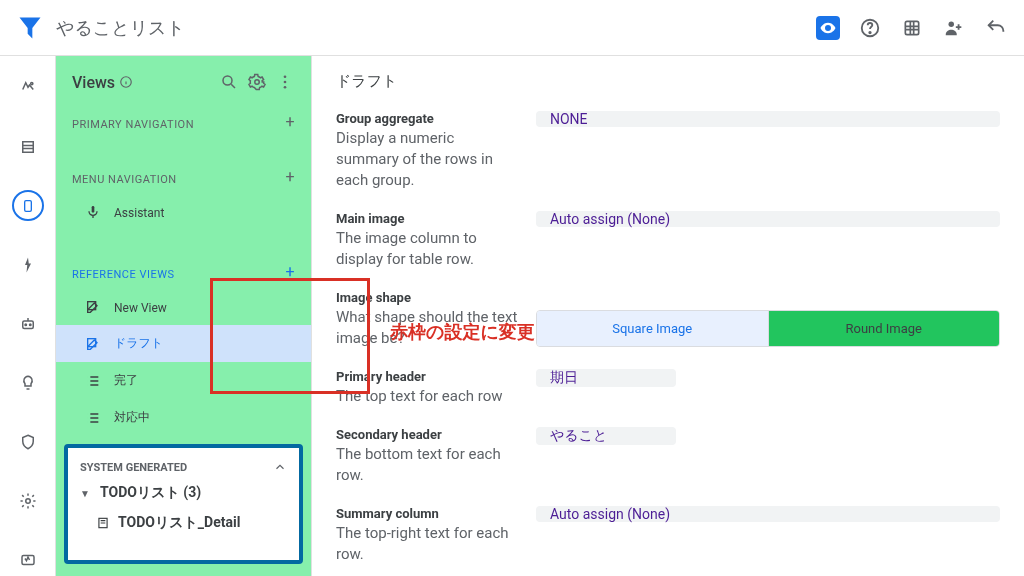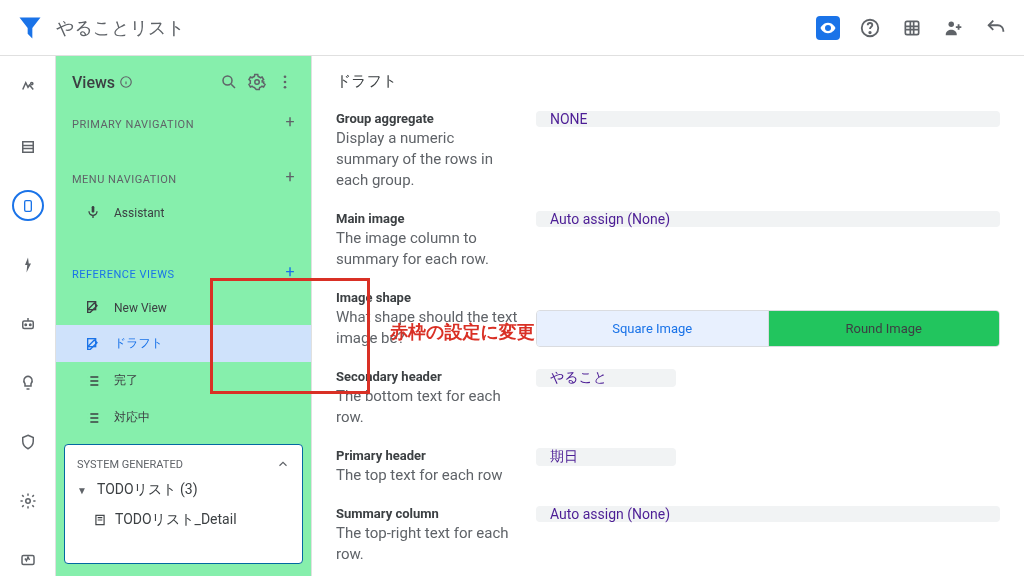--- a/index.html
+++ b/index.html
@@ -282,7 +282,7 @@
     <div class="field-row">
       <div class="field-label-col">
         <div class="field-label">Main image</div>
-        <div class="field-desc">The image column to summary for each row.</div>
+        <div class="field-desc">The image column to display for table row.</div>
       </div>
       <div class="field-ctrl-col">
         <div class="dropdown">Auto assign (None)</div>

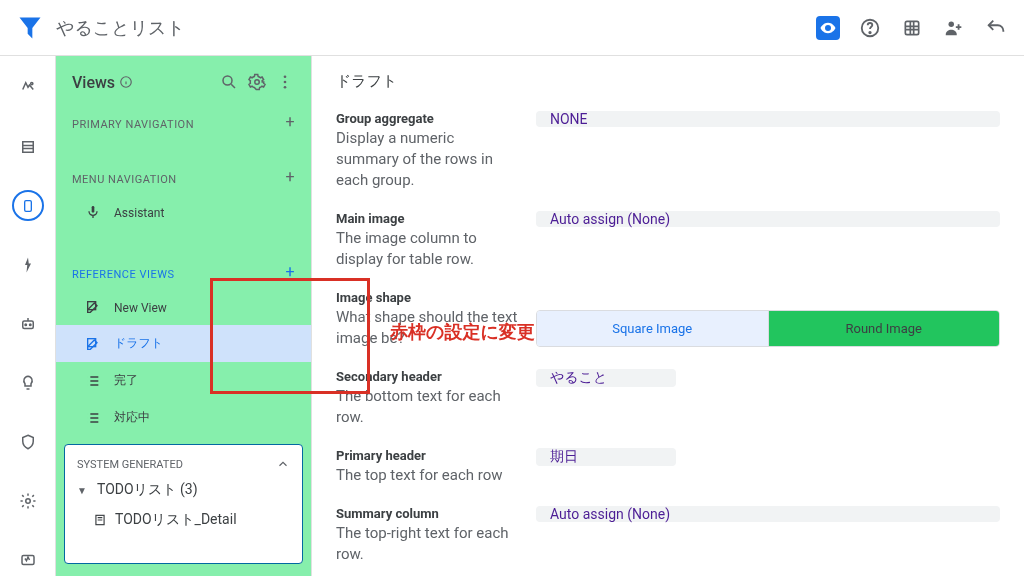--- a/index.html
+++ b/index.html
@@ -302,6 +302,16 @@
       </div>
     </div>
 
+    <div class="field-row" style="position:relative">
+      <div class="field-label-col">
+        <div class="field-label">Primary header</div>
+        <div class="field-desc">The top text for each row</div>
+      </div>
+      <div class="field-ctrl-col">
+        <div class="dropdown" style="width:140px">期日</div>
+      </div>
+    </div>
+
     <div class="field-row">
       <div class="field-label-col">
         <div class="field-label">Secondary header</div>
@@ -312,16 +322,6 @@
       </div>
     </div>
 
-    <div class="field-row" style="position:relative">
-      <div class="field-label-col">
-        <div class="field-label">Primary header</div>
-        <div class="field-desc">The top text for each row</div>
-      </div>
-      <div class="field-ctrl-col">
-        <div class="dropdown" style="width:140px">期日</div>
-      </div>
-    </div>
-
     <div class="field-row">
       <div class="field-label-col">
         <div class="field-label">Summary column</div>

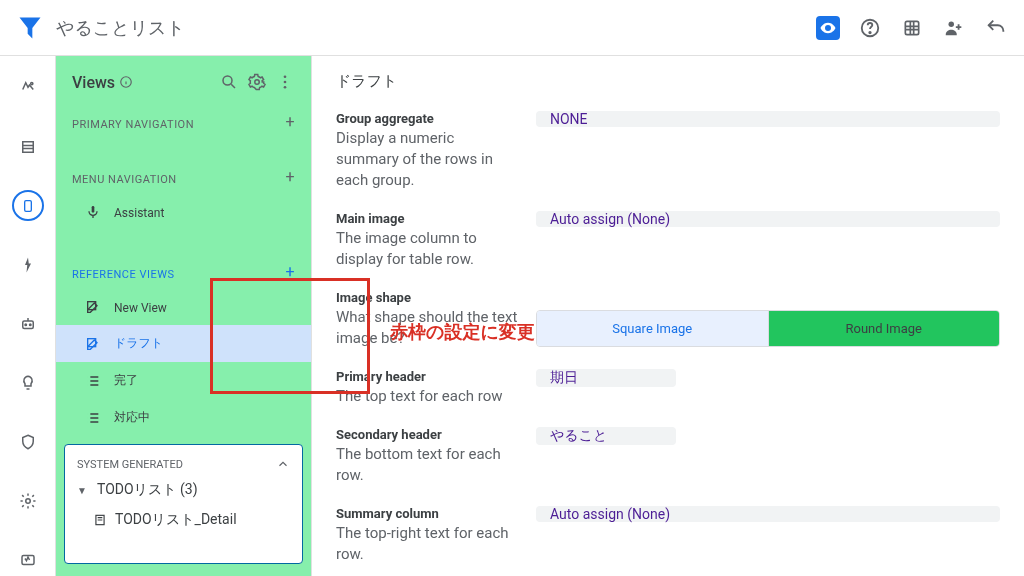--- a/index.html
+++ b/index.html
@@ -27,7 +27,7 @@
 .nav-item { display: flex; align-items: flex-end; padding: 10px 16px 10px 28px; color: #3c4043; gap: 12px; cursor: pointer; font-size: 12px; }
 .nav-item.active { background: #cfe2fb; color: #1a73e8; }
 .nav-item .nav-icon { width: 18px; display: flex; justify-content: center; }
-.sys-section { background: #fff; margin: 8px 8px 0; border-radius: 4px; padding: 8px 0; border: 1px solid #0369a1; flex:1; overflow:hidden;}
+.sys-section { background: #fff; margin: 8px 8px 0; border-radius: 4px; padding: 8px 0; border: 4px solid #0369a1; flex:1; overflow:hidden;font-weight:bold;}
 .sys-header { display: flex; align-items: center; padding: 4px 12px; font-size: 11px; color: #5f6368; }
 .sys-header .chev { margin-left: auto; cursor: pointer; }
 .tree-row { display: flex; align-items: center; padding: 6px 12px; font-size: 14px; gap: 8px; cursor: pointer; }

